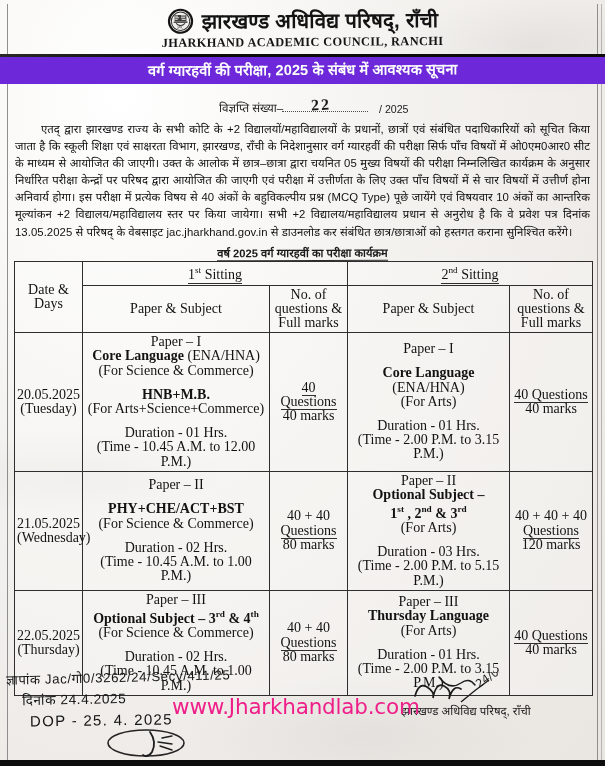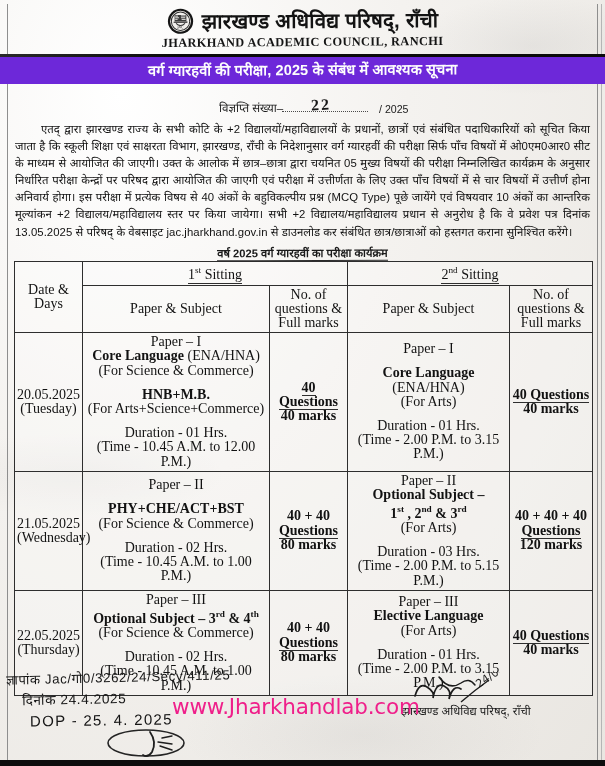--- a/index.html
+++ b/index.html
@@ -170,7 +170,7 @@
   .pcell { line-height:14.6px; font-size:11.5px; }
   .pcell .b { font-weight:700; }
   .pcell .gap { display:block; height:10px; }
-  .qcell { font-size:11.9px; line-height:15.4px;font-weight:bold; }
+  .qcell { font-size:11.9px; line-height:15.4px; }
   .qcell .ul { border-bottom:1px solid #2e2e2e; }
 
   

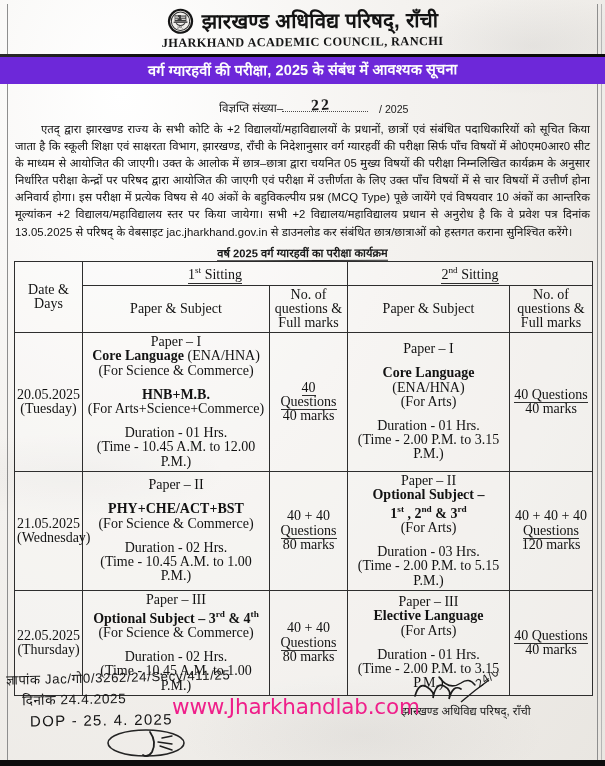--- a/index.html
+++ b/index.html
@@ -396,7 +396,7 @@
         </td>
         <td class="pcell">
           <span>Paper – III</span><br>
-          <span class="b">Elective Language</span><br>
+          <span class="b">Thursday Language</span><br>
           <span>(For Arts)</span>
           <span class="gap"></span>
           <span>Duration - 01 Hrs.</span><br>

